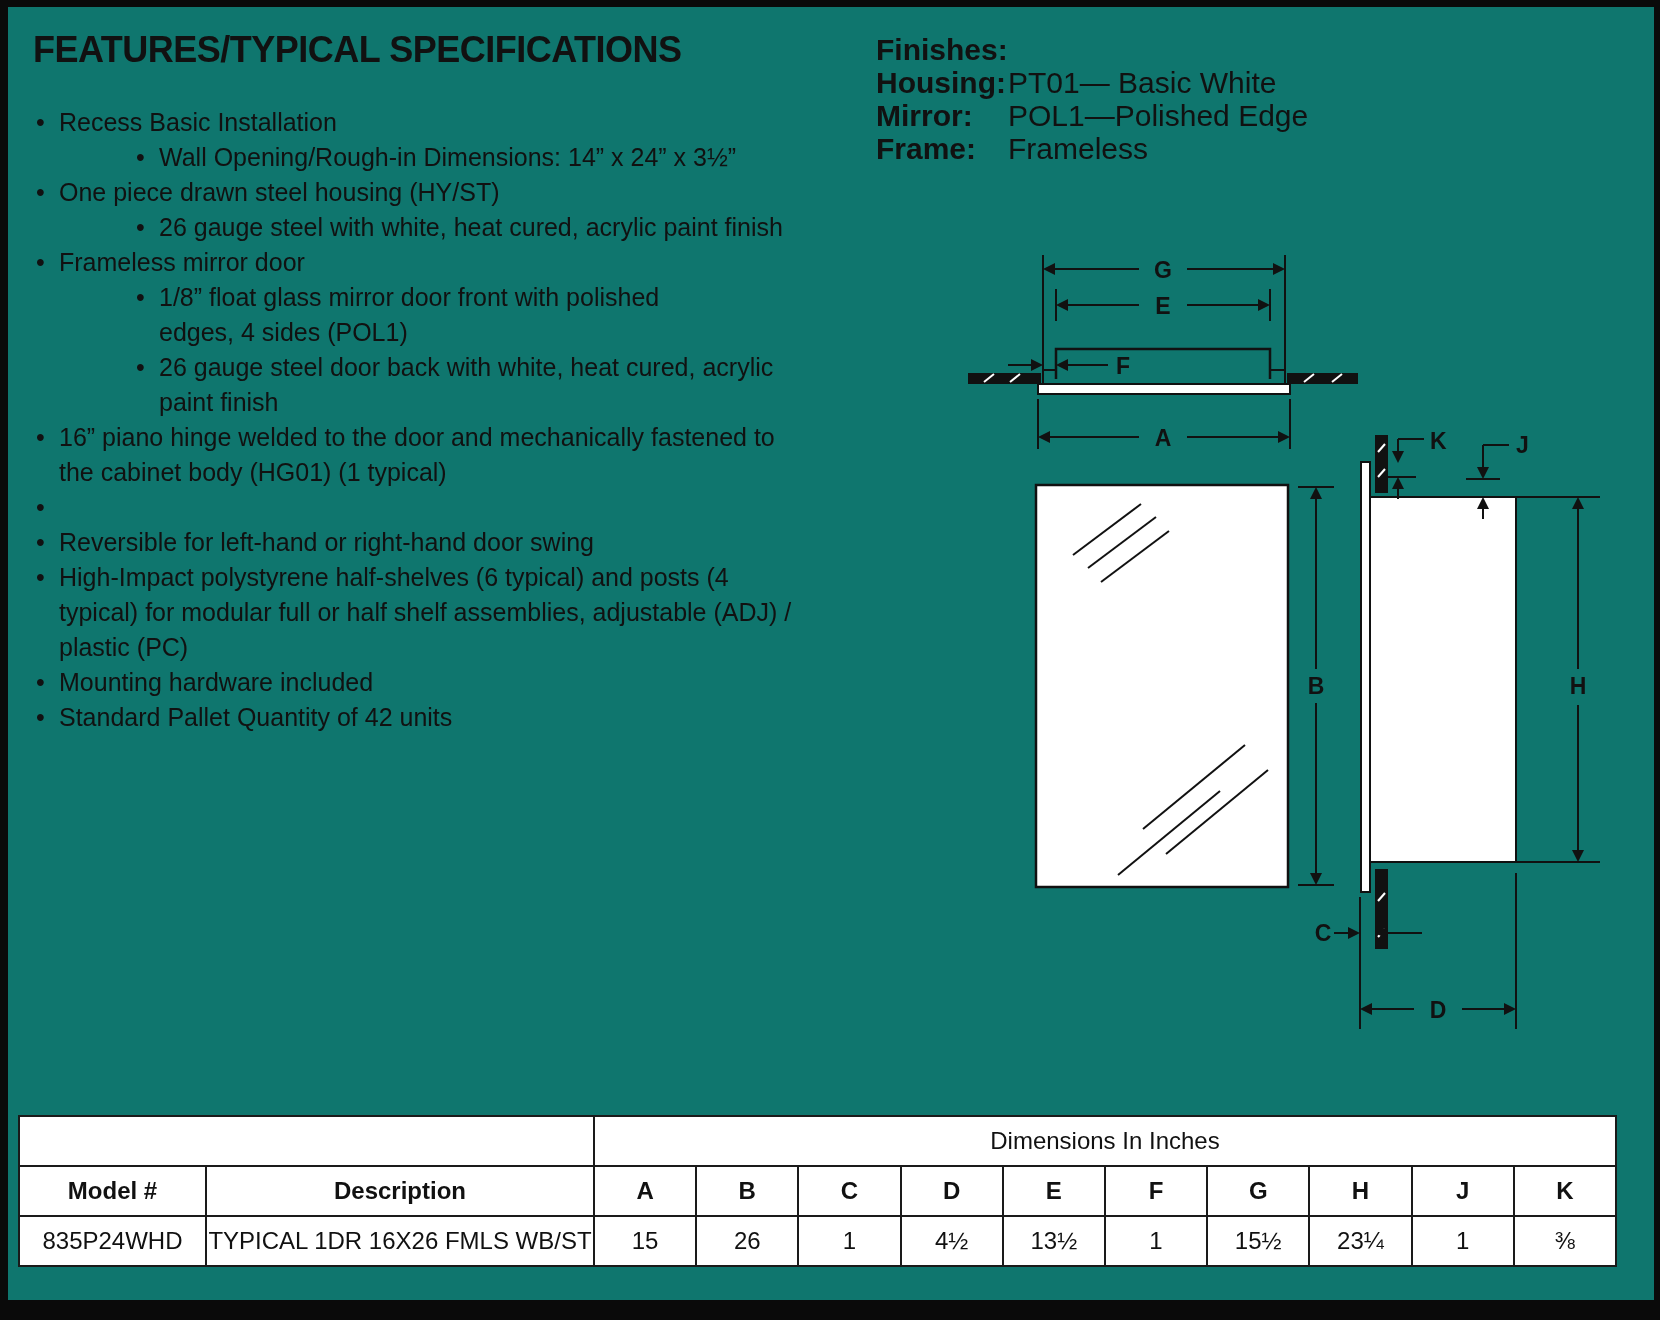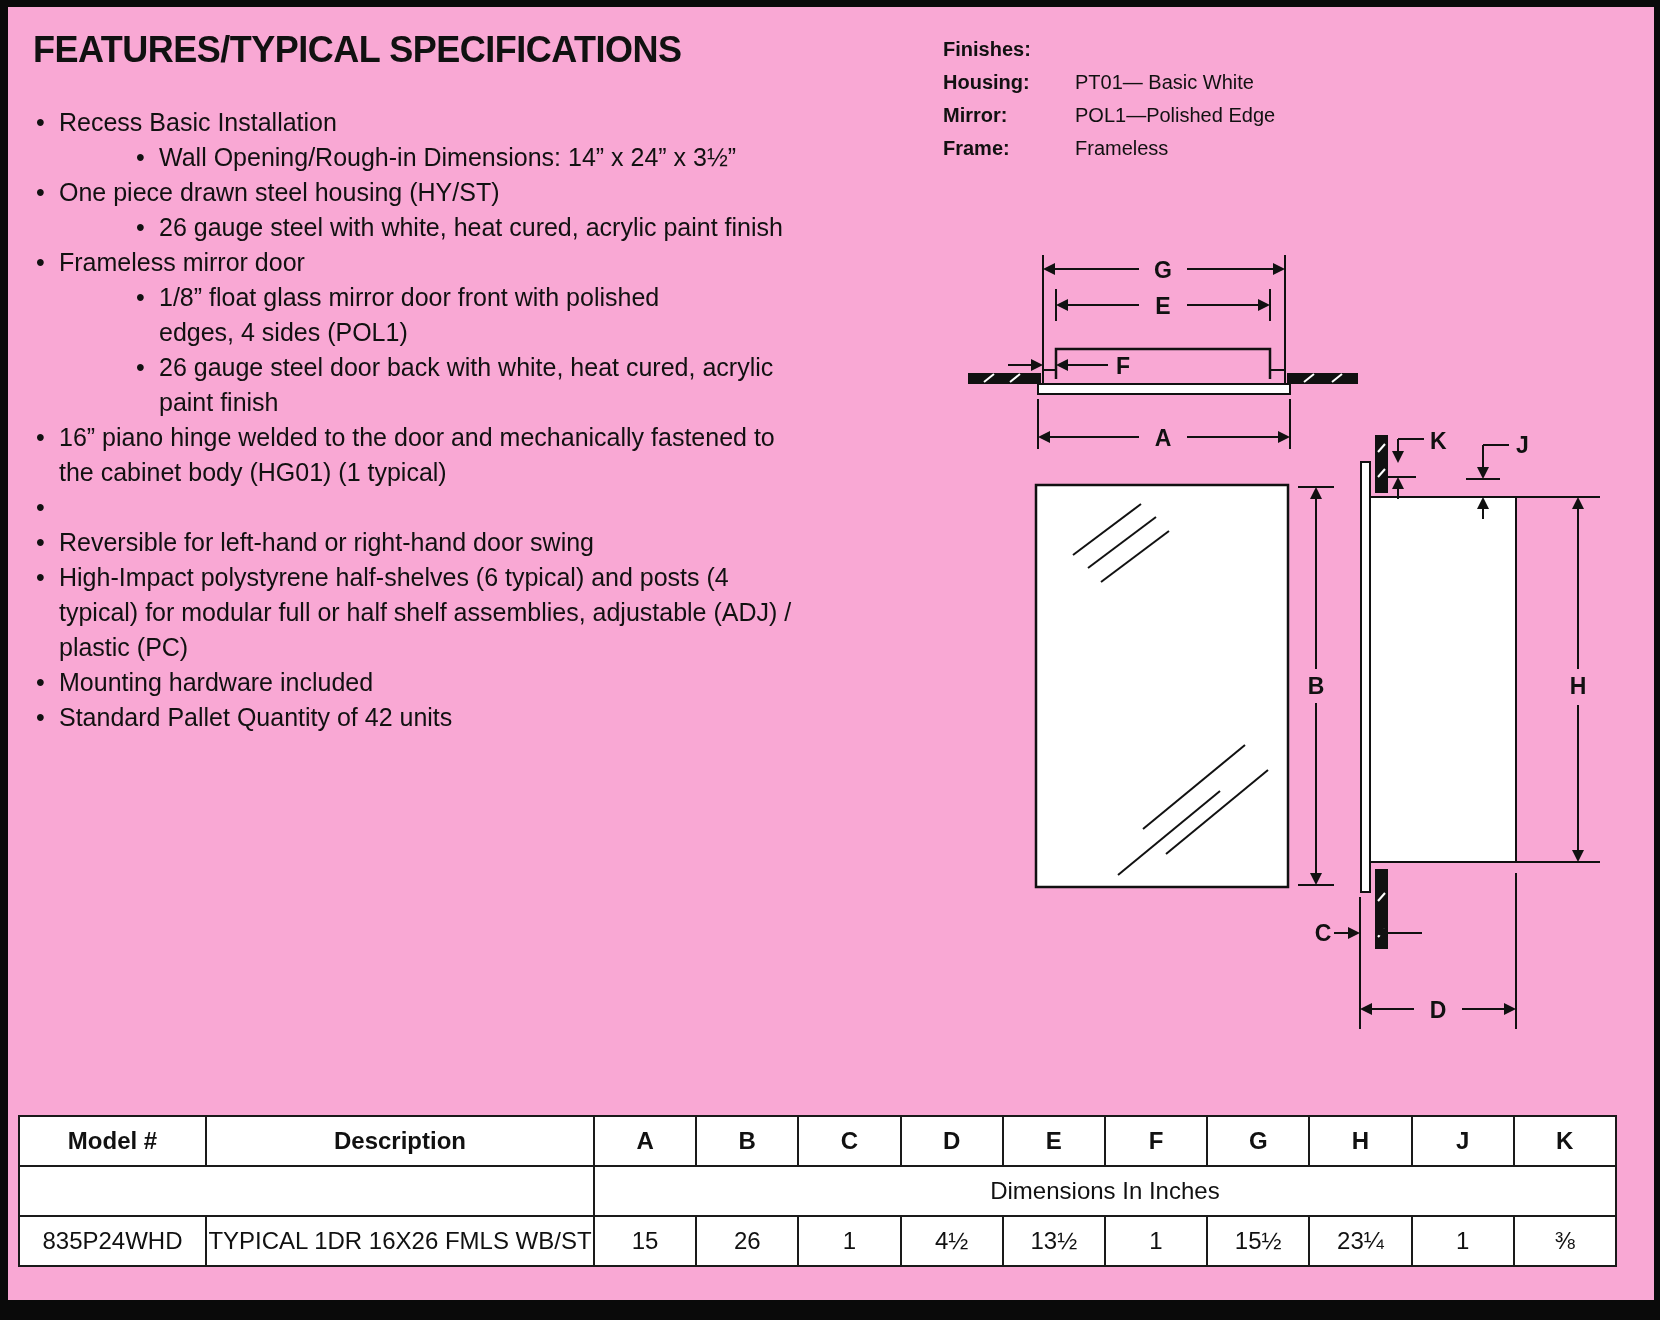--- a/index.html
+++ b/index.html
@@ -4,7 +4,7 @@
 <style>
   html,body { margin:0; padding:0; background:#808080; }
   .page {
-    position:relative; width:1660px; height:1320px; background:#f9a8d4;
+    position:relative; width:1660px; height:1320px; background:#0f766e;
     box-sizing:border-box;
     border-left:8px solid #0a0a0a; border-top:7px solid #0a0a0a;
     border-right:6px solid #0a0a0a; border-bottom:20px solid #0a0a0a;

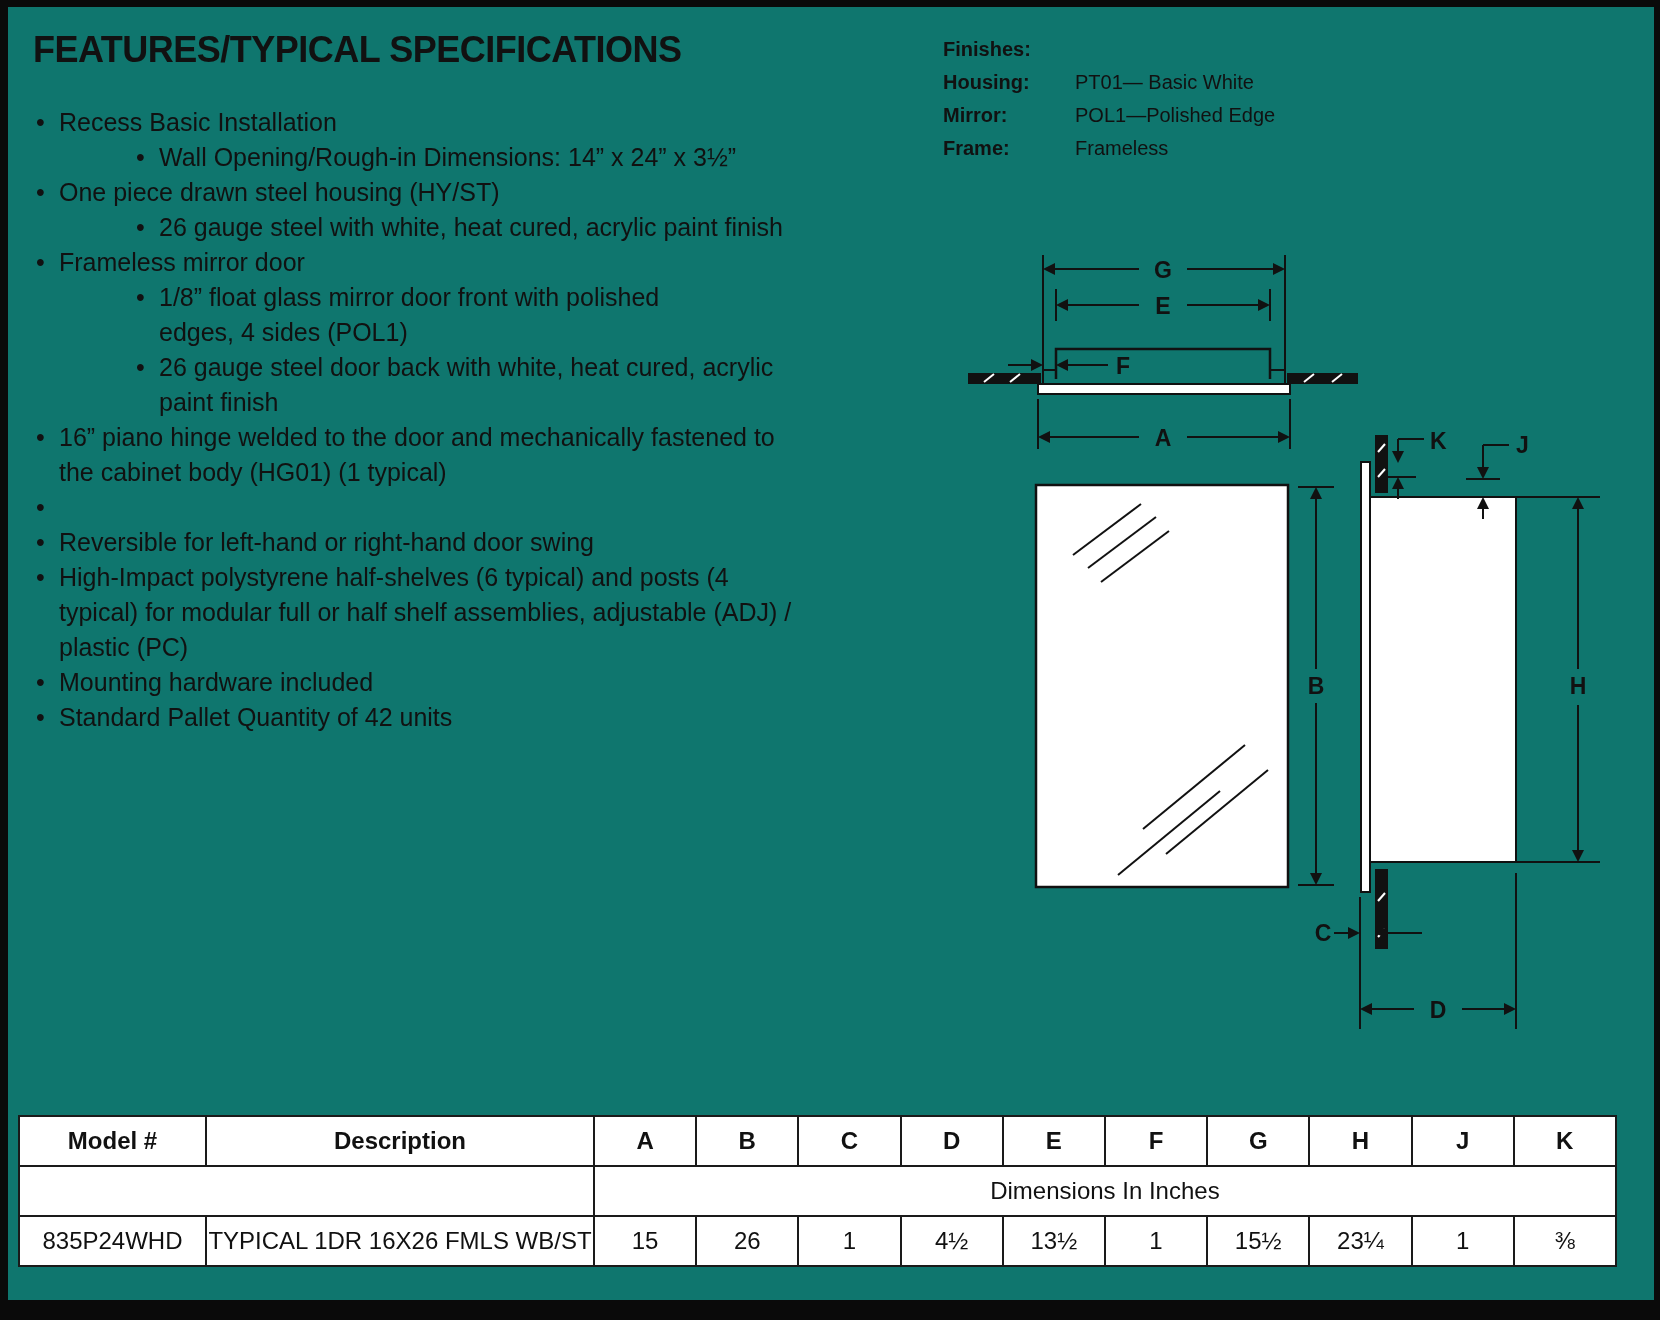--- a/index.html
+++ b/index.html
@@ -16,7 +16,7 @@
     font-size:36px; font-weight:bold; letter-spacing:-0.5px;
   }
   
-  .finishes { position:absolute; left:935px; top:26px; font-size:20px; line-height:33px; }
+  .finishes { position:absolute; left:868px; top:26px; font-size:30px; line-height:33px; }
   .finishes .heading { font-weight:bold; }
   .fin-row { display:flex; }
   .fin-label { width:132px; flex:none;font-weight:bold; }

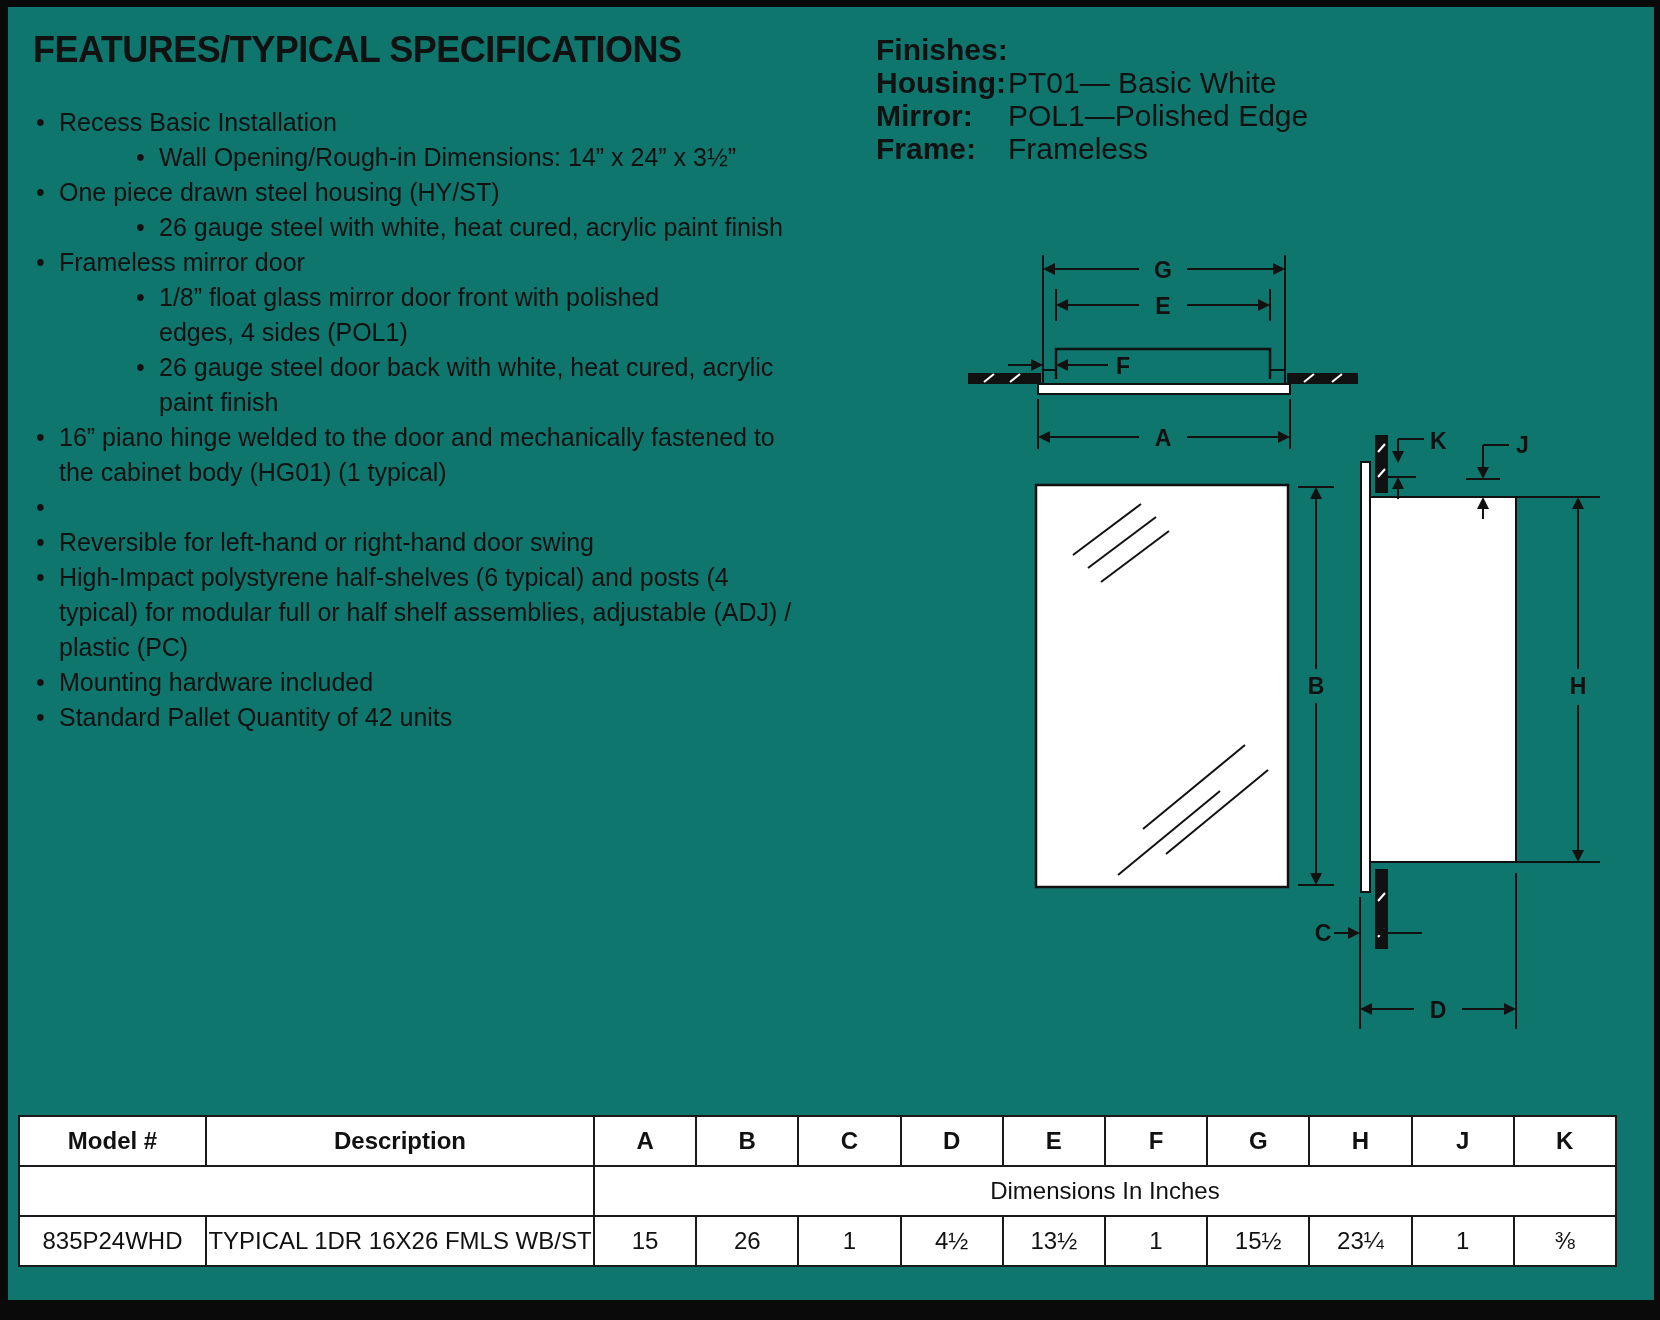--- a/index.html
+++ b/index.html
@@ -265,6 +265,10 @@
       </colgroup>
     <tbody id="spec-body">
         <tr>
+          <td colspan="2"></td>
+          <td colspan="10" class="group-hdr">Dimensions In Inches</td>
+        </tr>
+        <tr>
           <th>Model #</th>
           <th>Description</th>
           <th>A</th>
@@ -277,10 +281,6 @@
           <th>H</th>
           <th>J</th>
           <th>K</th>
-        </tr>
-        <tr>
-          <td colspan="2"></td>
-          <td colspan="10" class="group-hdr">Dimensions In Inches</td>
         </tr>
         <tr>
           <td>835P24WHD</td>

